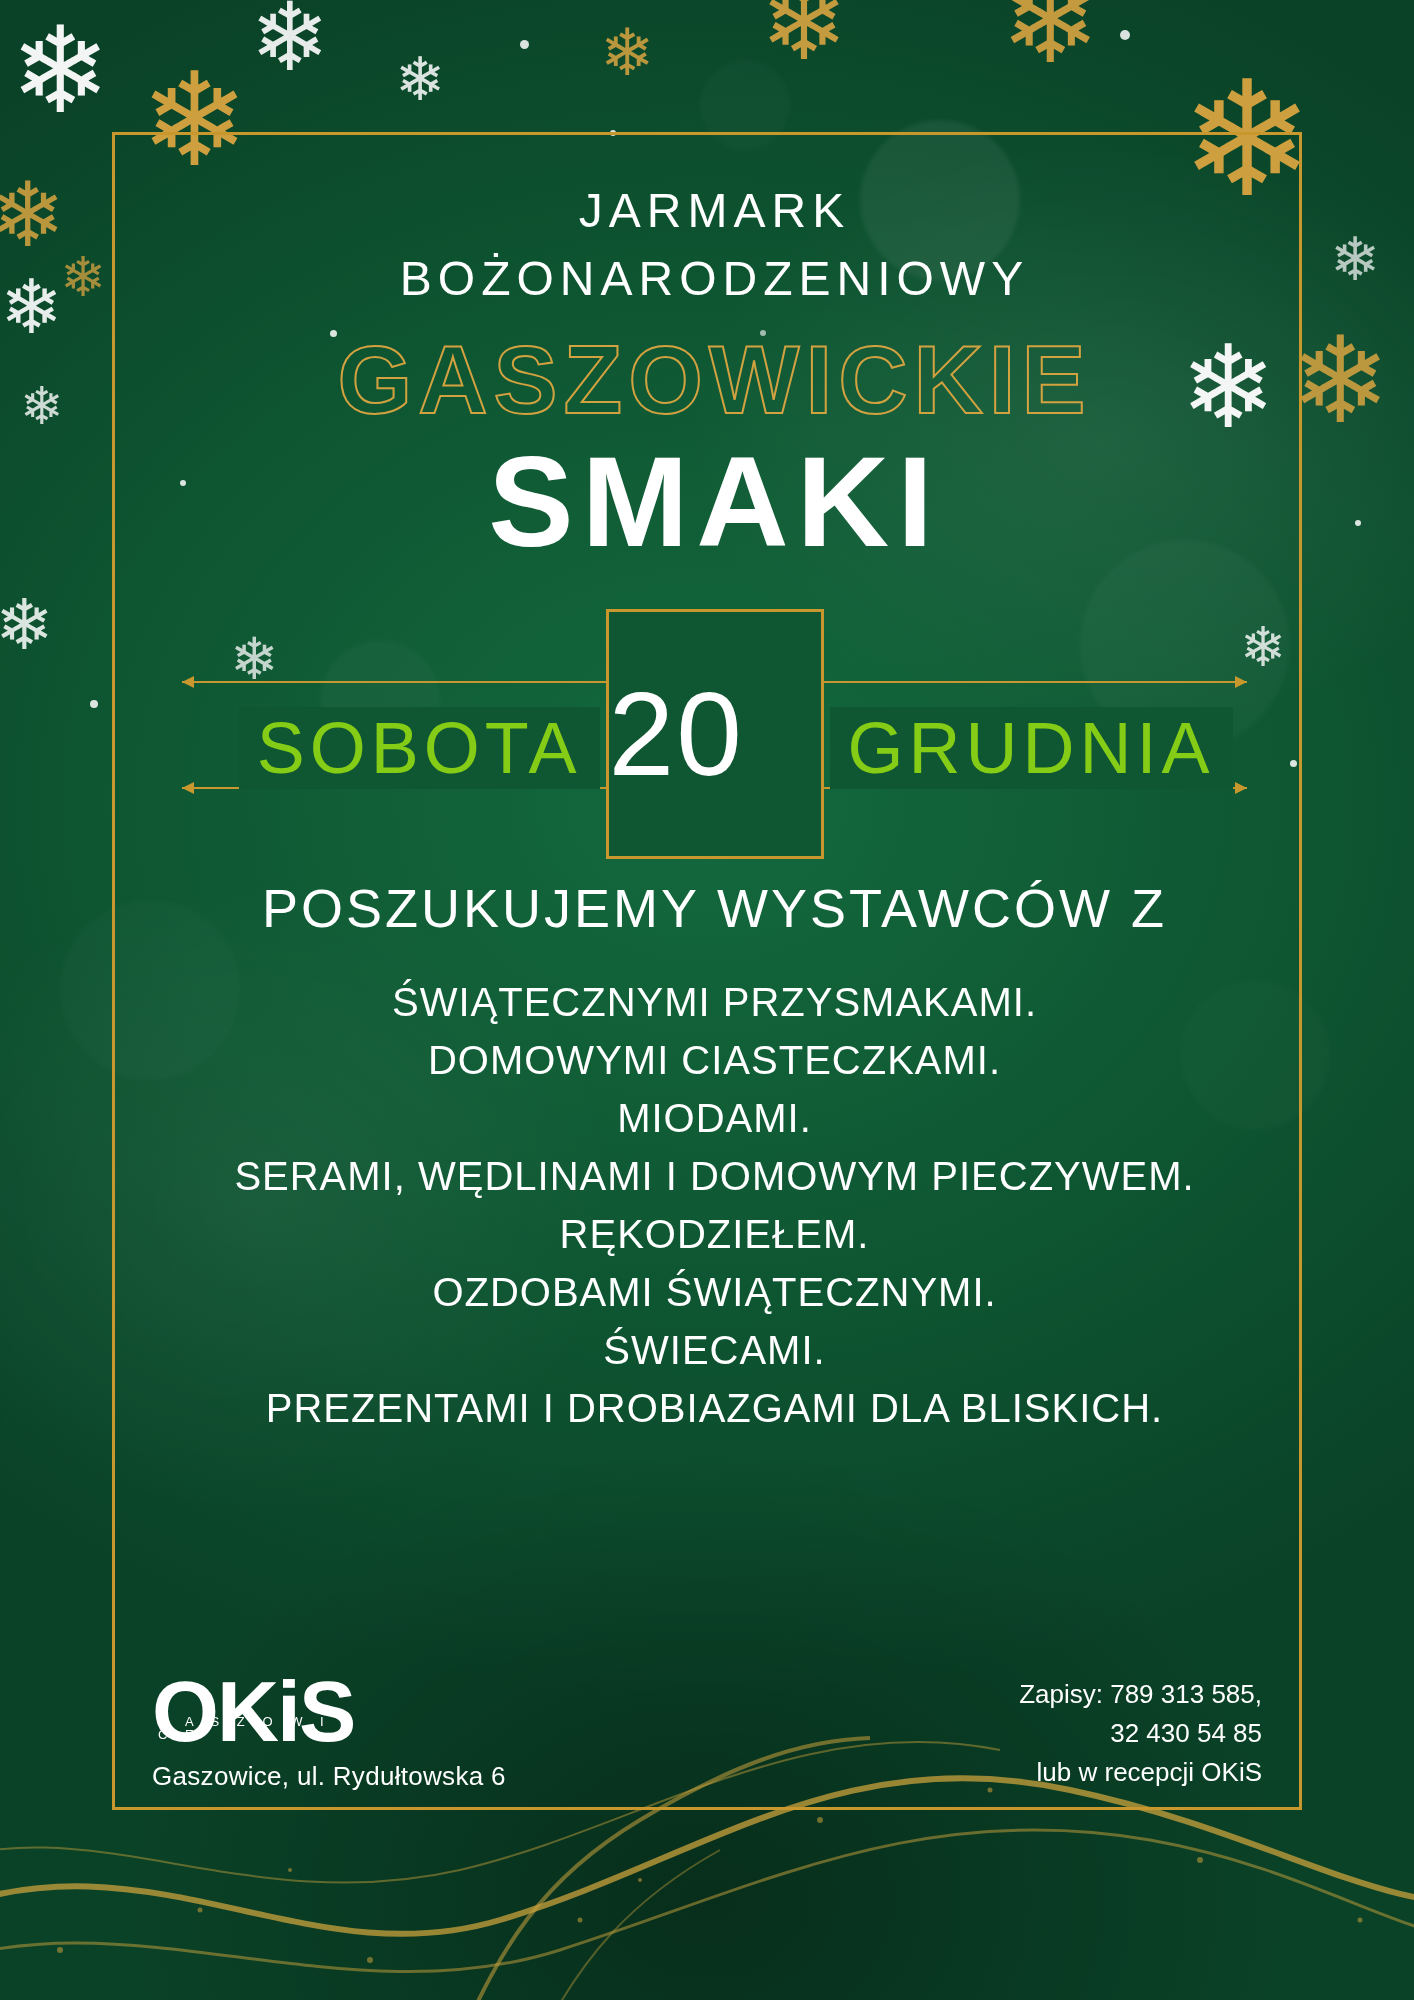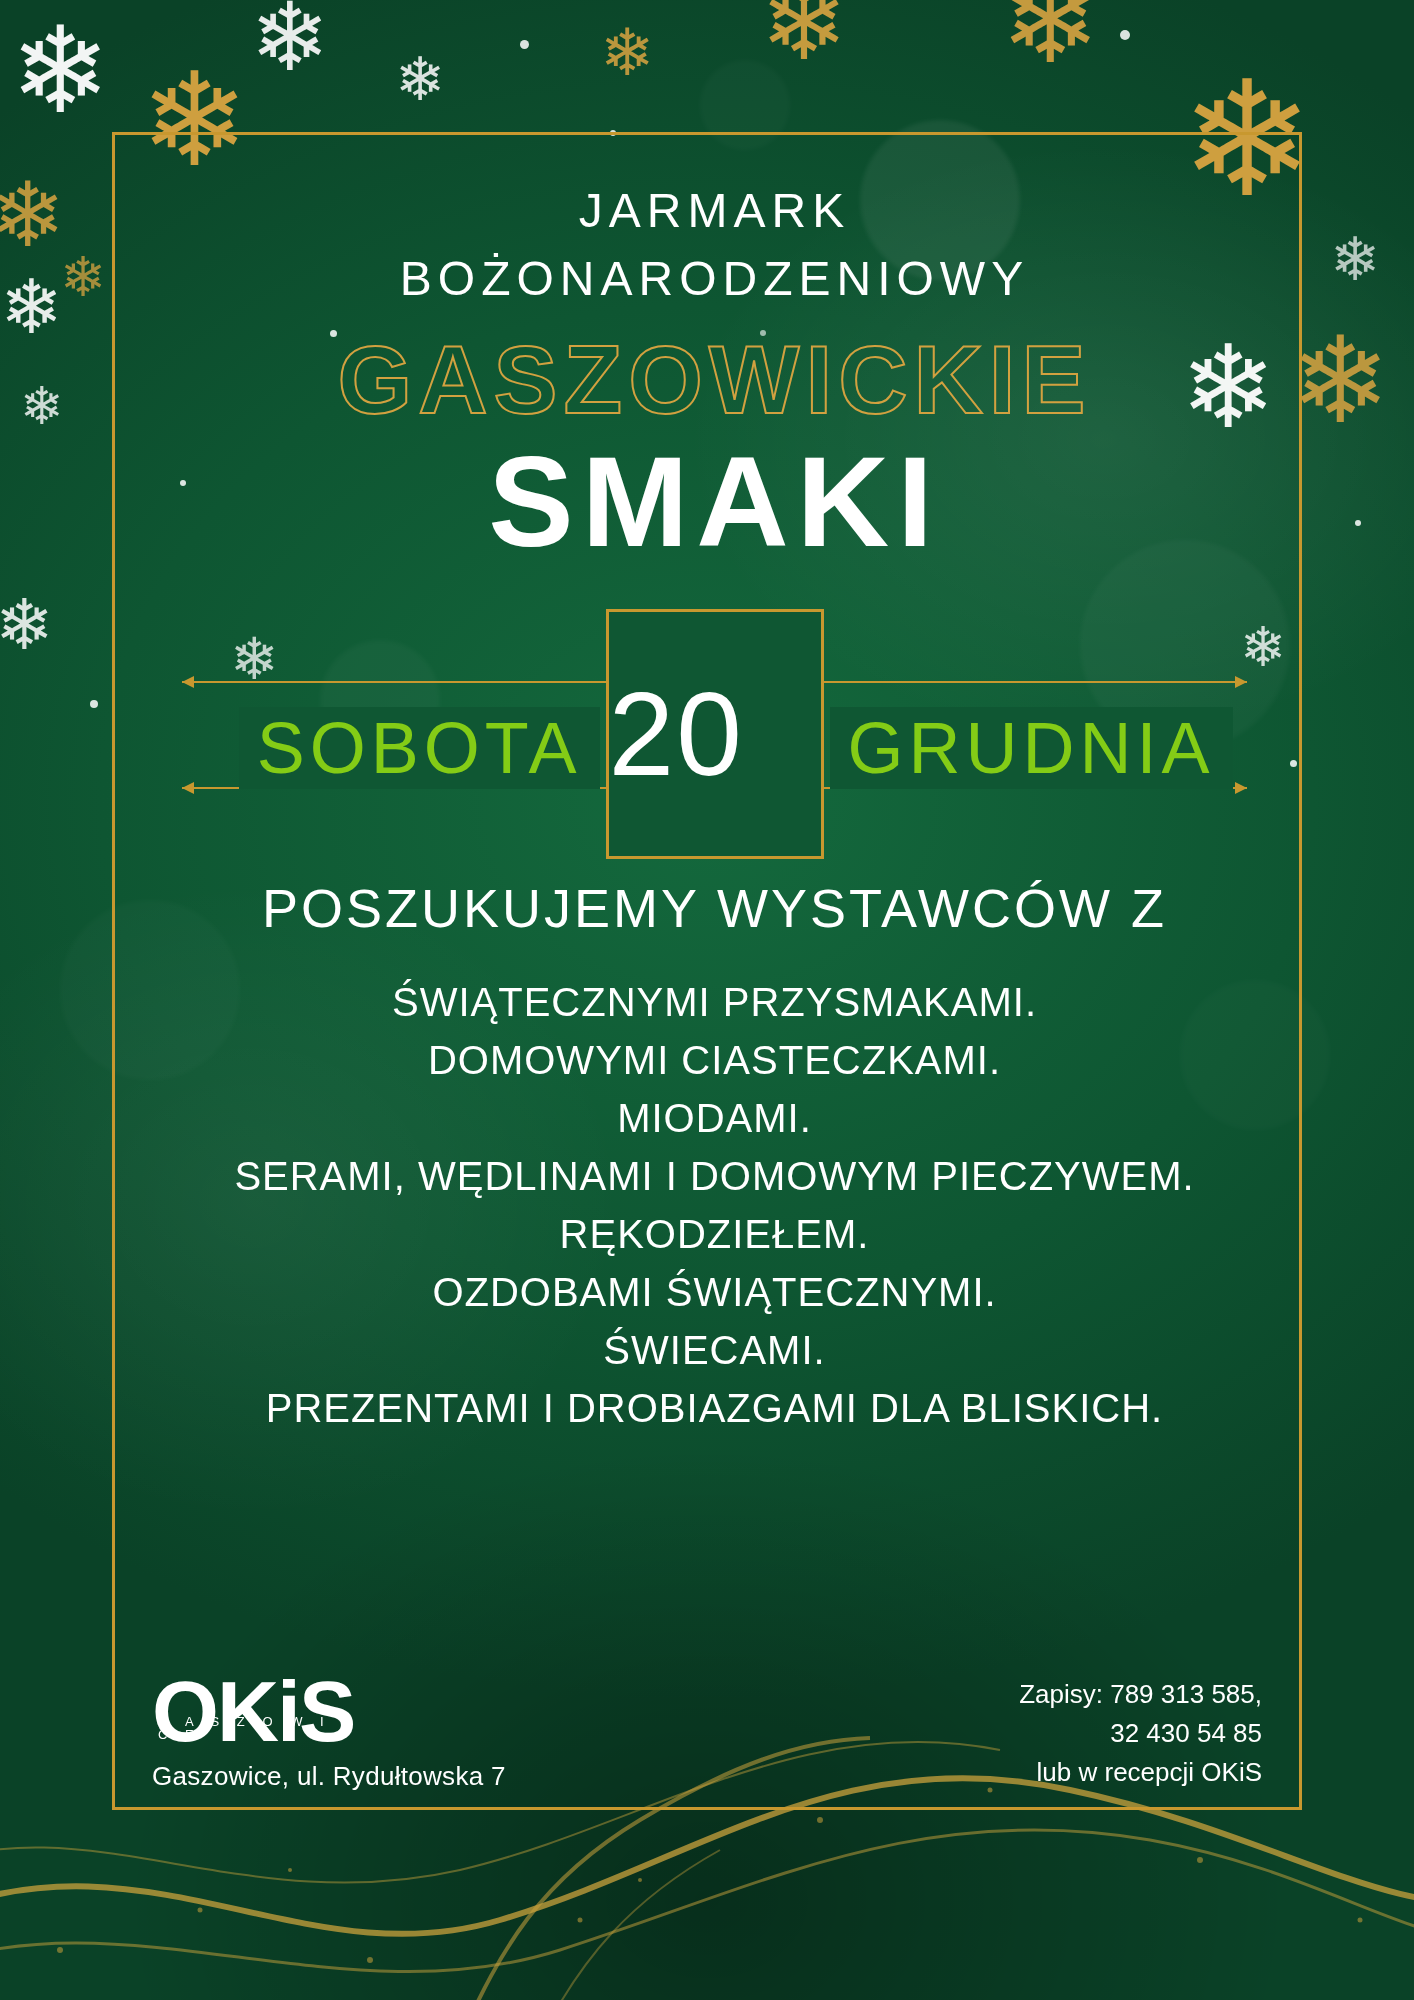--- a/index.html
+++ b/index.html
@@ -248,7 +248,7 @@
           <span>OKiS</span>
           <span class="logo-sub">G A S Z O W I C E</span>
         </div>
-        <div class="addr">Gaszowice, ul. Rydułtowska 7</div>
+        <div class="addr">Gaszowice, ul. Rydułtowska 6</div>
       </div>
       <div class="contact">
         <div>Zapisy: 789 313 585,</div>

